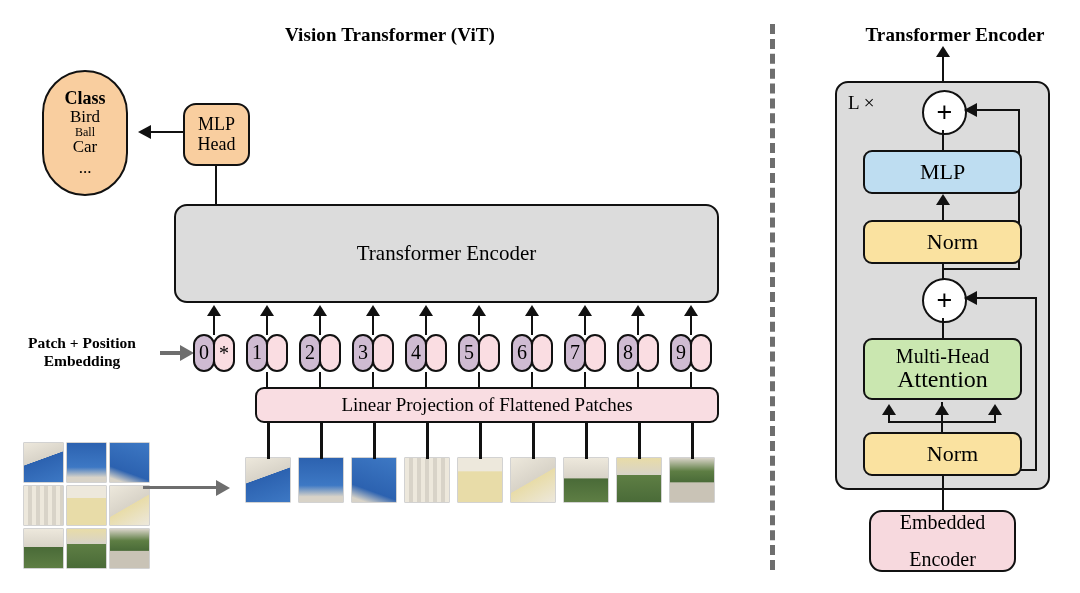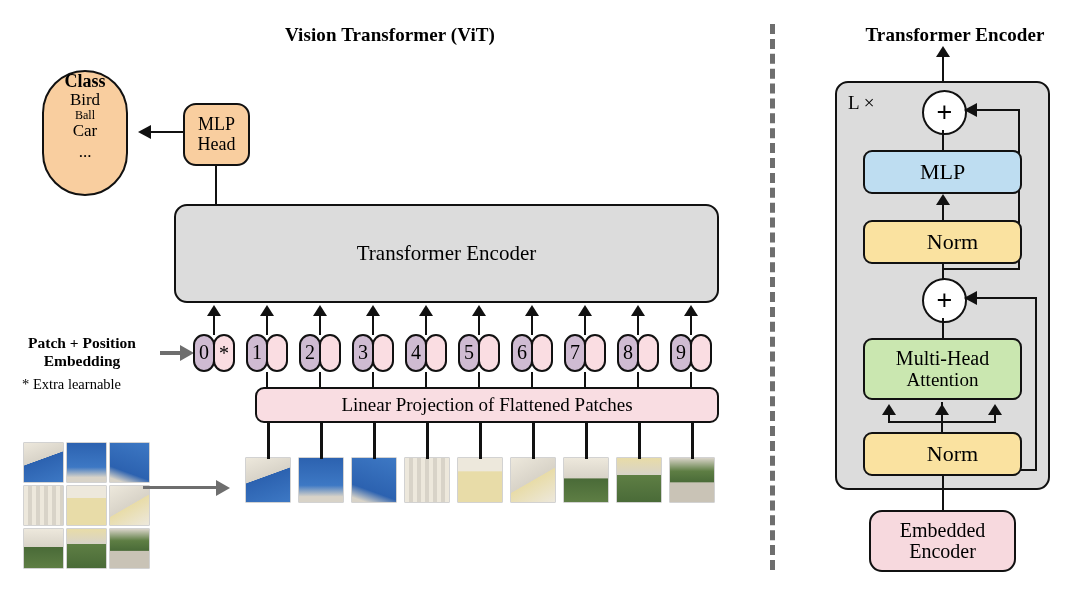--- a/index.html
+++ b/index.html
@@ -55,7 +55,7 @@
 
 <div class="abs ttl" style="left:190px;top:24px;width:400px;">Vision Transformer (ViT)</div>
 
-<div class="box pill c-peach" style="left:42px;top:70px;width:86px;height:126px;flex-direction:column;justify-content:flex-start;">
+<div class="box pill c-peach" style="left:42px;top:70px;width:86px;height:126px;flex-direction:column;justify-content:center;">
   <div style="font-weight:bold;font-size:18px;">Class</div>
   <div style="font-size:17px;">Bird</div>
   <div style="font-size:12px;">Ball</div>

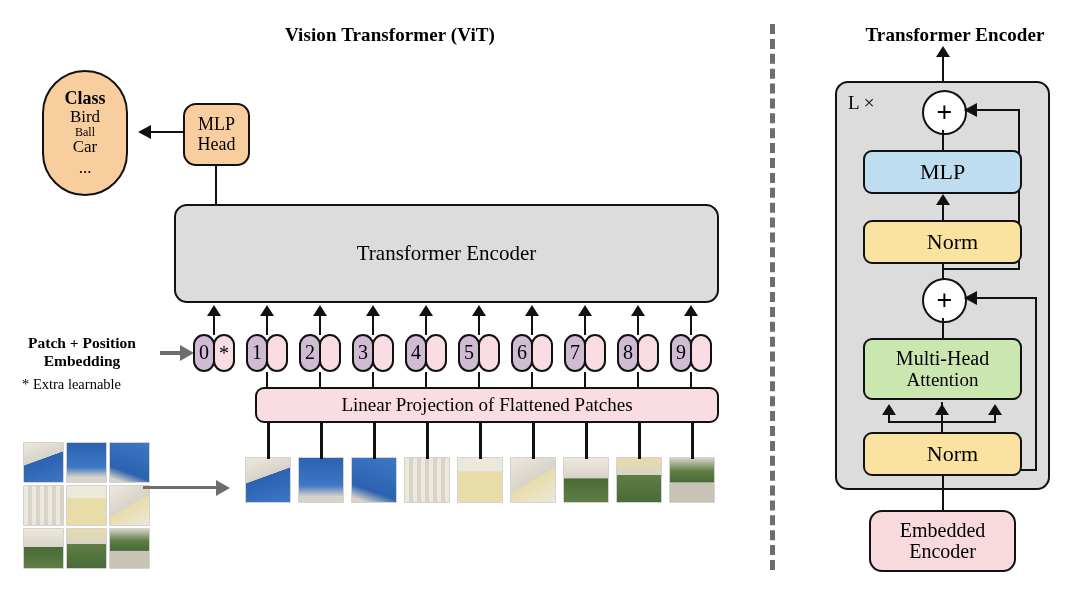--- a/index.html
+++ b/index.html
@@ -85,7 +85,6 @@
 <div class="ah-right-g" style="left:180px;top:345px;"></div>
 
 <div class="abs lbl-note" style="left:22px;top:376px;width:160px;">
-  <div>* Extra learnable</div>
 </div>
 
 <div id="tokens-layer">

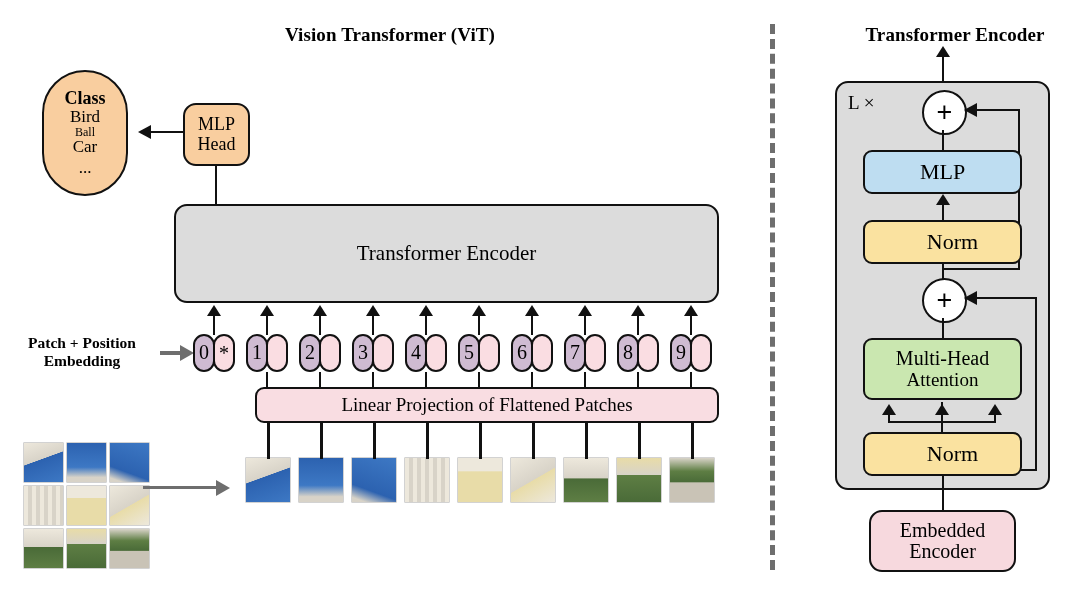--- a/index.html
+++ b/index.html
@@ -267,7 +267,7 @@
 
 <div class="box r8 c-green" style="left:863px;top:338px;width:159px;height:62px;flex-direction:column;">
   <span style="font-size:20px;">Multi-Head</span>
-  <span style="font-size:19px;">Attention</span>
+  <span style="font-size:24px;">Attention</span>
 </div>
 
 <div class="ln lnh" style="left:888px;top:421px;width:108px;"></div>

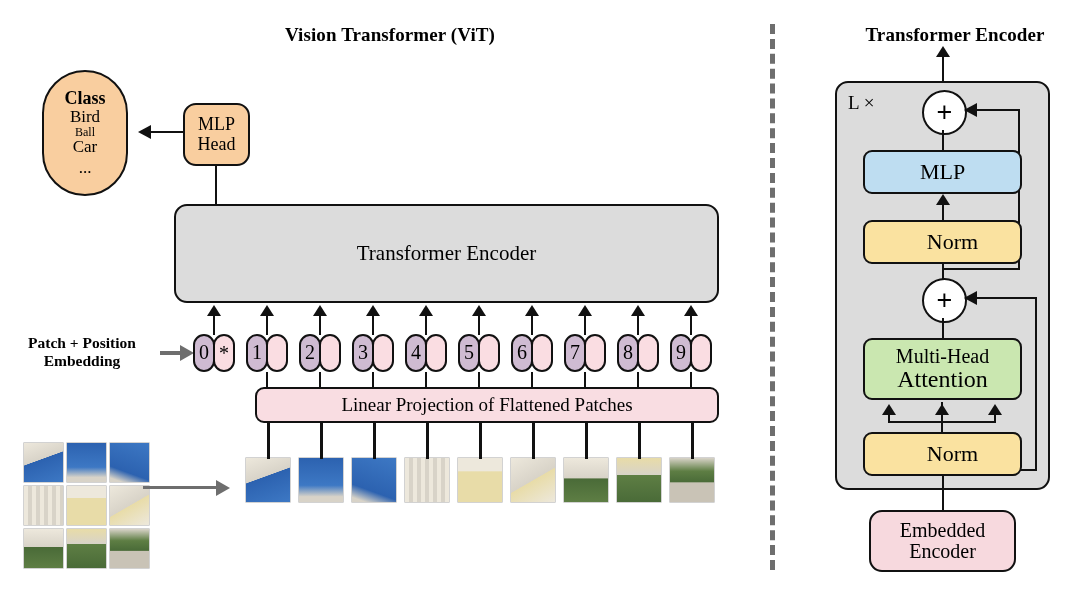--- a/index.html
+++ b/index.html
@@ -19,7 +19,7 @@
   .c-peach{background:#F9CE9F;}
   .c-gray{background:#DCDCDC;}
   .c-pink{background:#F9DDE2;}
-  .c-pinkdeep{background:#F7D9DE;}
+  .c-pinkdeep{background:#F7D9DE;justify-content:space-between;}
   .c-blue{background:#BEDDF1;}
   .c-yellow{background:#FAE2A0;padding-left:20px;}
   .c-green{background:#CAE7B0;}

